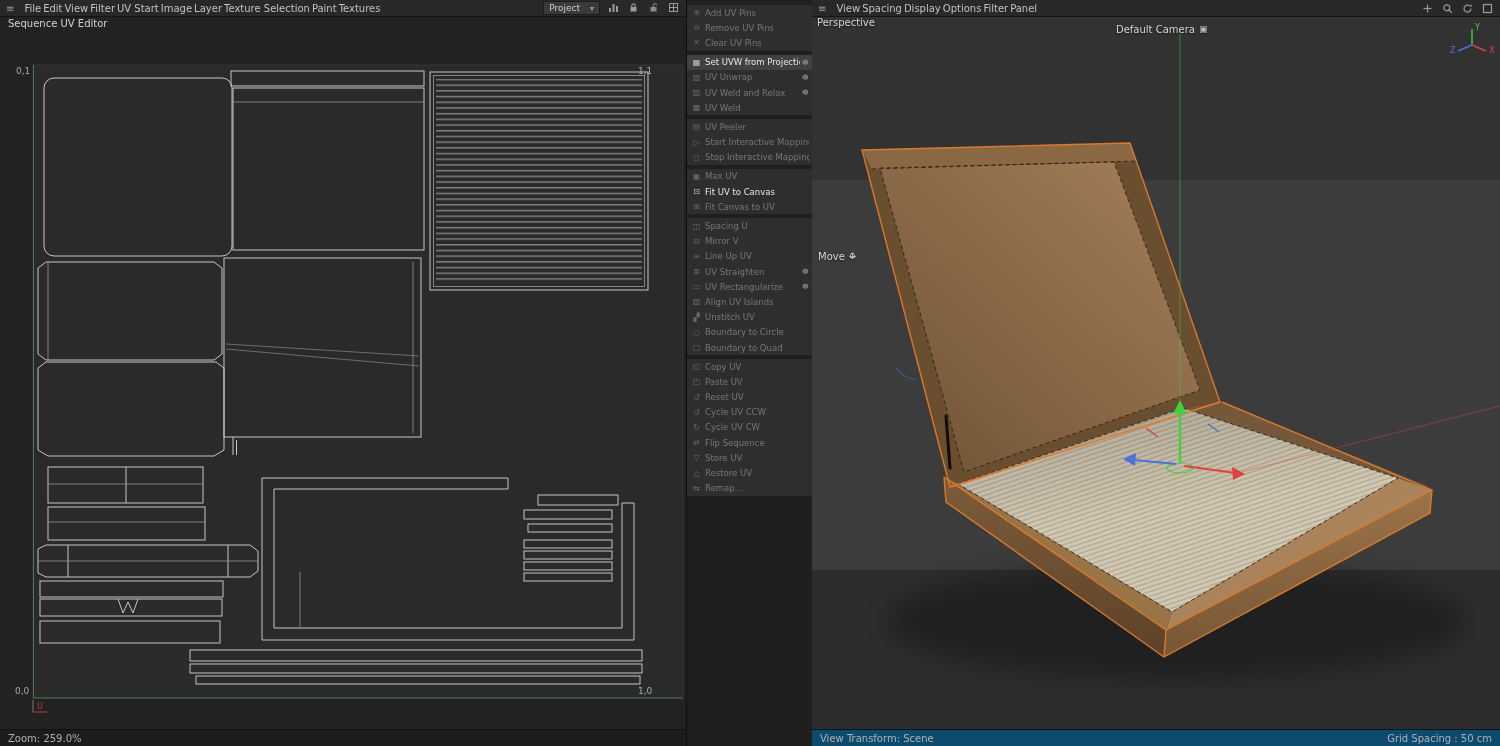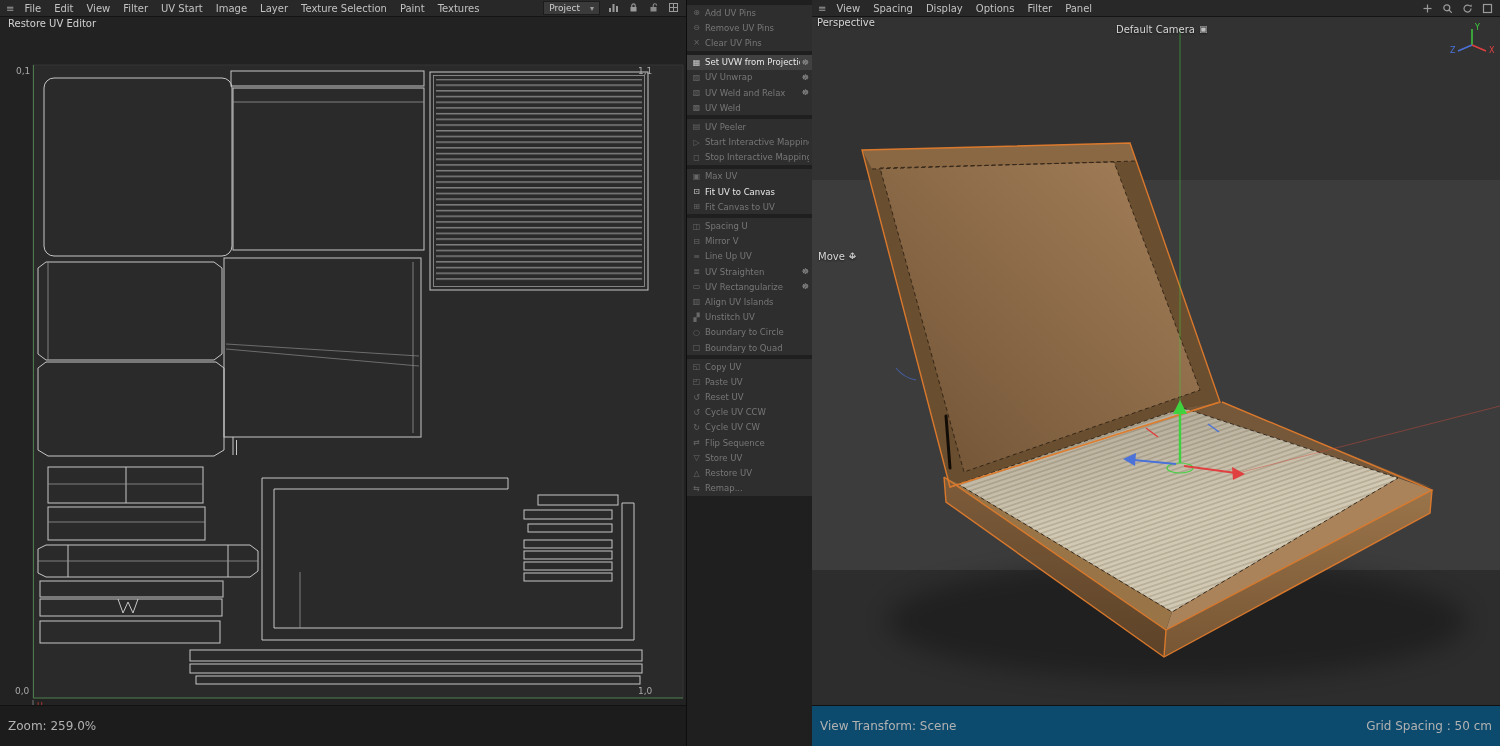--- a/index.html
+++ b/index.html
@@ -8,7 +8,7 @@
   
   .menubar{display:flex;align-items:center;height:16px;background:#282828;border-bottom:1px solid #141414;padding:0 6px;gap:10px;font-size:10px;position:relative;z-index:5}
   .hamb{color:#9a9a9a;font-size:10px;cursor:pointer}
-  .menu{display:flex;gap:13px}
+  .menu{display:flex;gap:2px}
   .menu-item{color:#c2c2c2;cursor:default;white-space:nowrap}
   .mb-right{margin-left:auto;display:flex;align-items:flex-start;gap:7px}
   .project-select{display:flex;align-items:center;gap:10px;background:#3a3a3a;border:1px solid #1c1c1c;height:12px;padding:0 5px;font-size:9px;color:#cfcfcf;cursor:pointer}

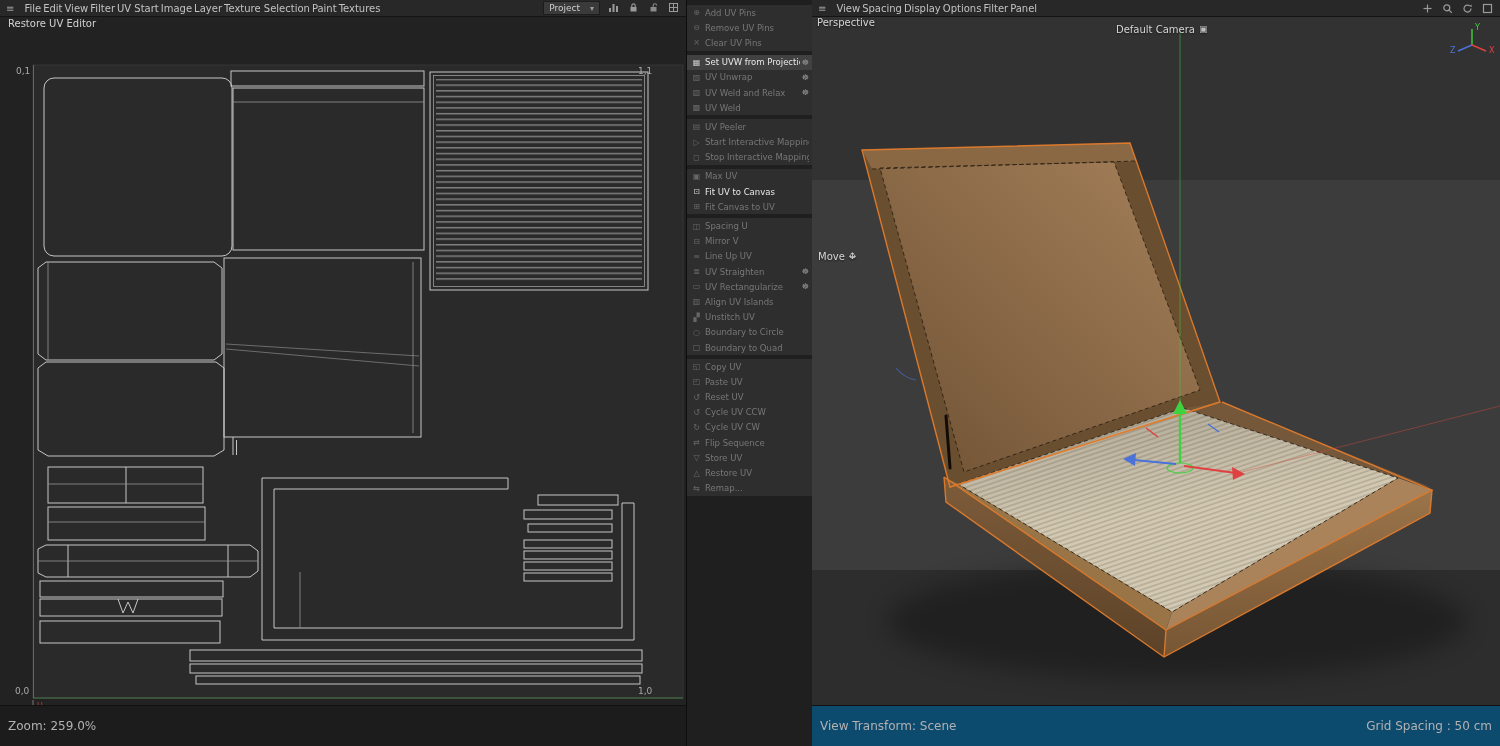--- a/index.html
+++ b/index.html
@@ -99,7 +99,7 @@
     </div>
   </div>
 
-  <div class="panel-title">Restore UV Editor</div>
+  <div class="panel-title">Sequence UV Editor</div>
 
   <svg id="uv-svg" width="686" height="714" viewBox="0 0 686 714">
     <defs>

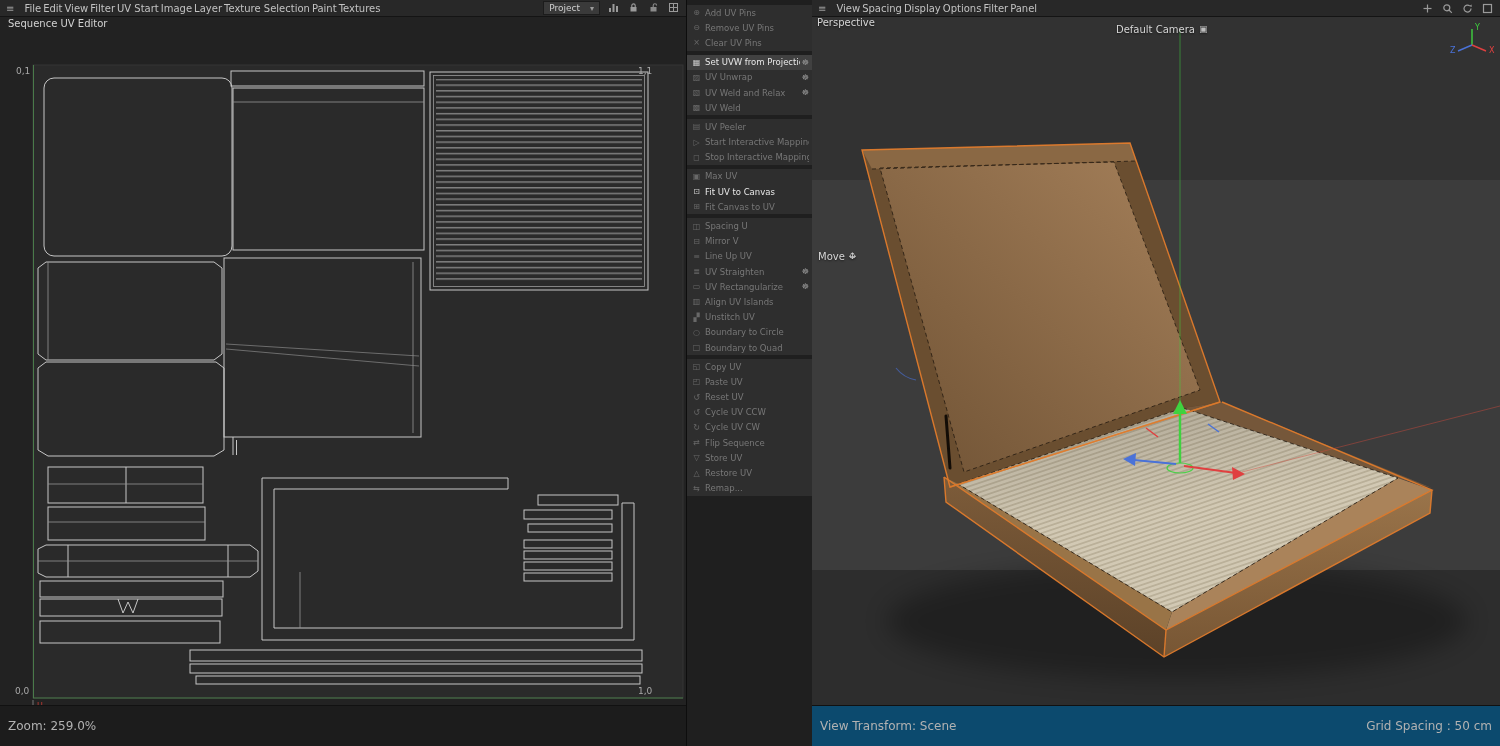--- a/index.html
+++ b/index.html
@@ -19,7 +19,7 @@
   #uv-panel{left:0;width:686px;background:#222}
   .panel-title{position:absolute;top:18px;left:8px;font-size:10px;color:#d2d2d2;z-index:4}
   #uv-svg{position:absolute;top:16px;left:0;z-index:1}
-  .statusbar{position:absolute;bottom:0;left:0;right:0;height:16px;background:#1c1c1c;border-top:1px solid #111;display:flex;align-items:center;font-size:12px;color:#b2b2b2;z-index:6;padding:12px 8px}
+  .statusbar{position:absolute;bottom:0;left:0;right:0;height:16px;background:#1c1c1c;border-top:1px solid #111;display:flex;align-items:center;font-size:10px;color:#b2b2b2;z-index:6;padding:0 8px}
   
   #cmd-panel{left:686px;width:126px;background:#1f1f1f;border-left:1px solid #0d0d0d;box-sizing:border-box}
   .cmd-list{padding-top:5px}

